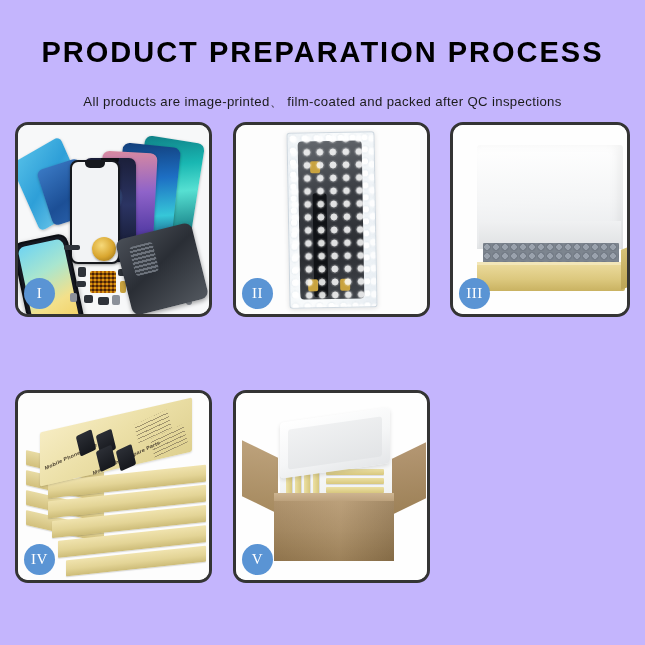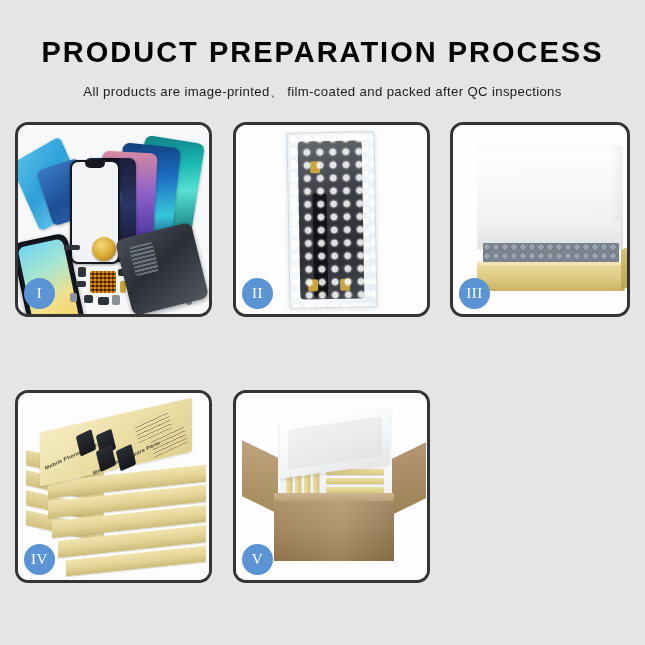--- a/index.html
+++ b/index.html
@@ -9,7 +9,7 @@
     font-family: "Liberation Sans", sans-serif;
     overflow: hidden;
   }
-  #page { position: relative; width: 645px; height: 645px; background: #e5e5e5; }
+  #page { position: relative; width: 645px; height: 645px; background: #c4b5fd; }
 
   
   #header { position: absolute; left: 0; top: 0; width: 645px; text-align: center; }

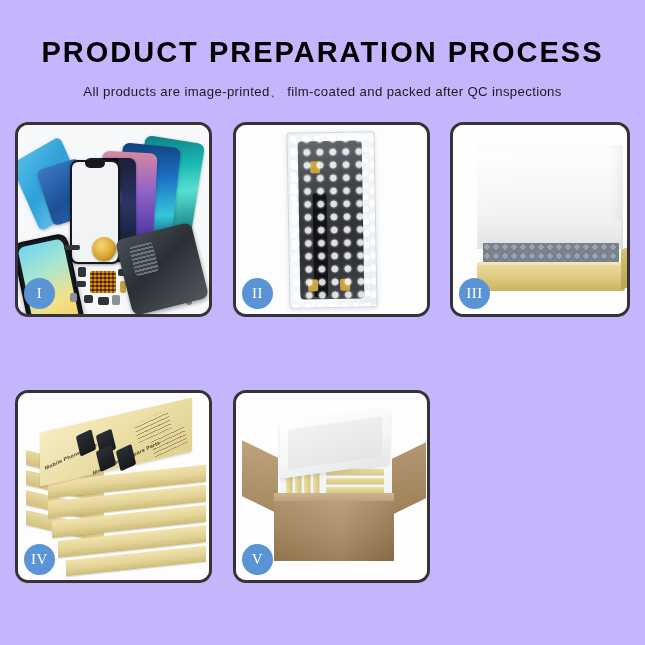--- a/index.html
+++ b/index.html
@@ -21,7 +21,7 @@
   #subtitle {
     font-size: 13.2px; font-weight: normal; color: #1b1b1b;
     letter-spacing: 0.35px; line-height: 1;
-    margin-top: 18px; white-space: nowrap;
+    margin-top: 28px; white-space: nowrap;
   }
 
   

